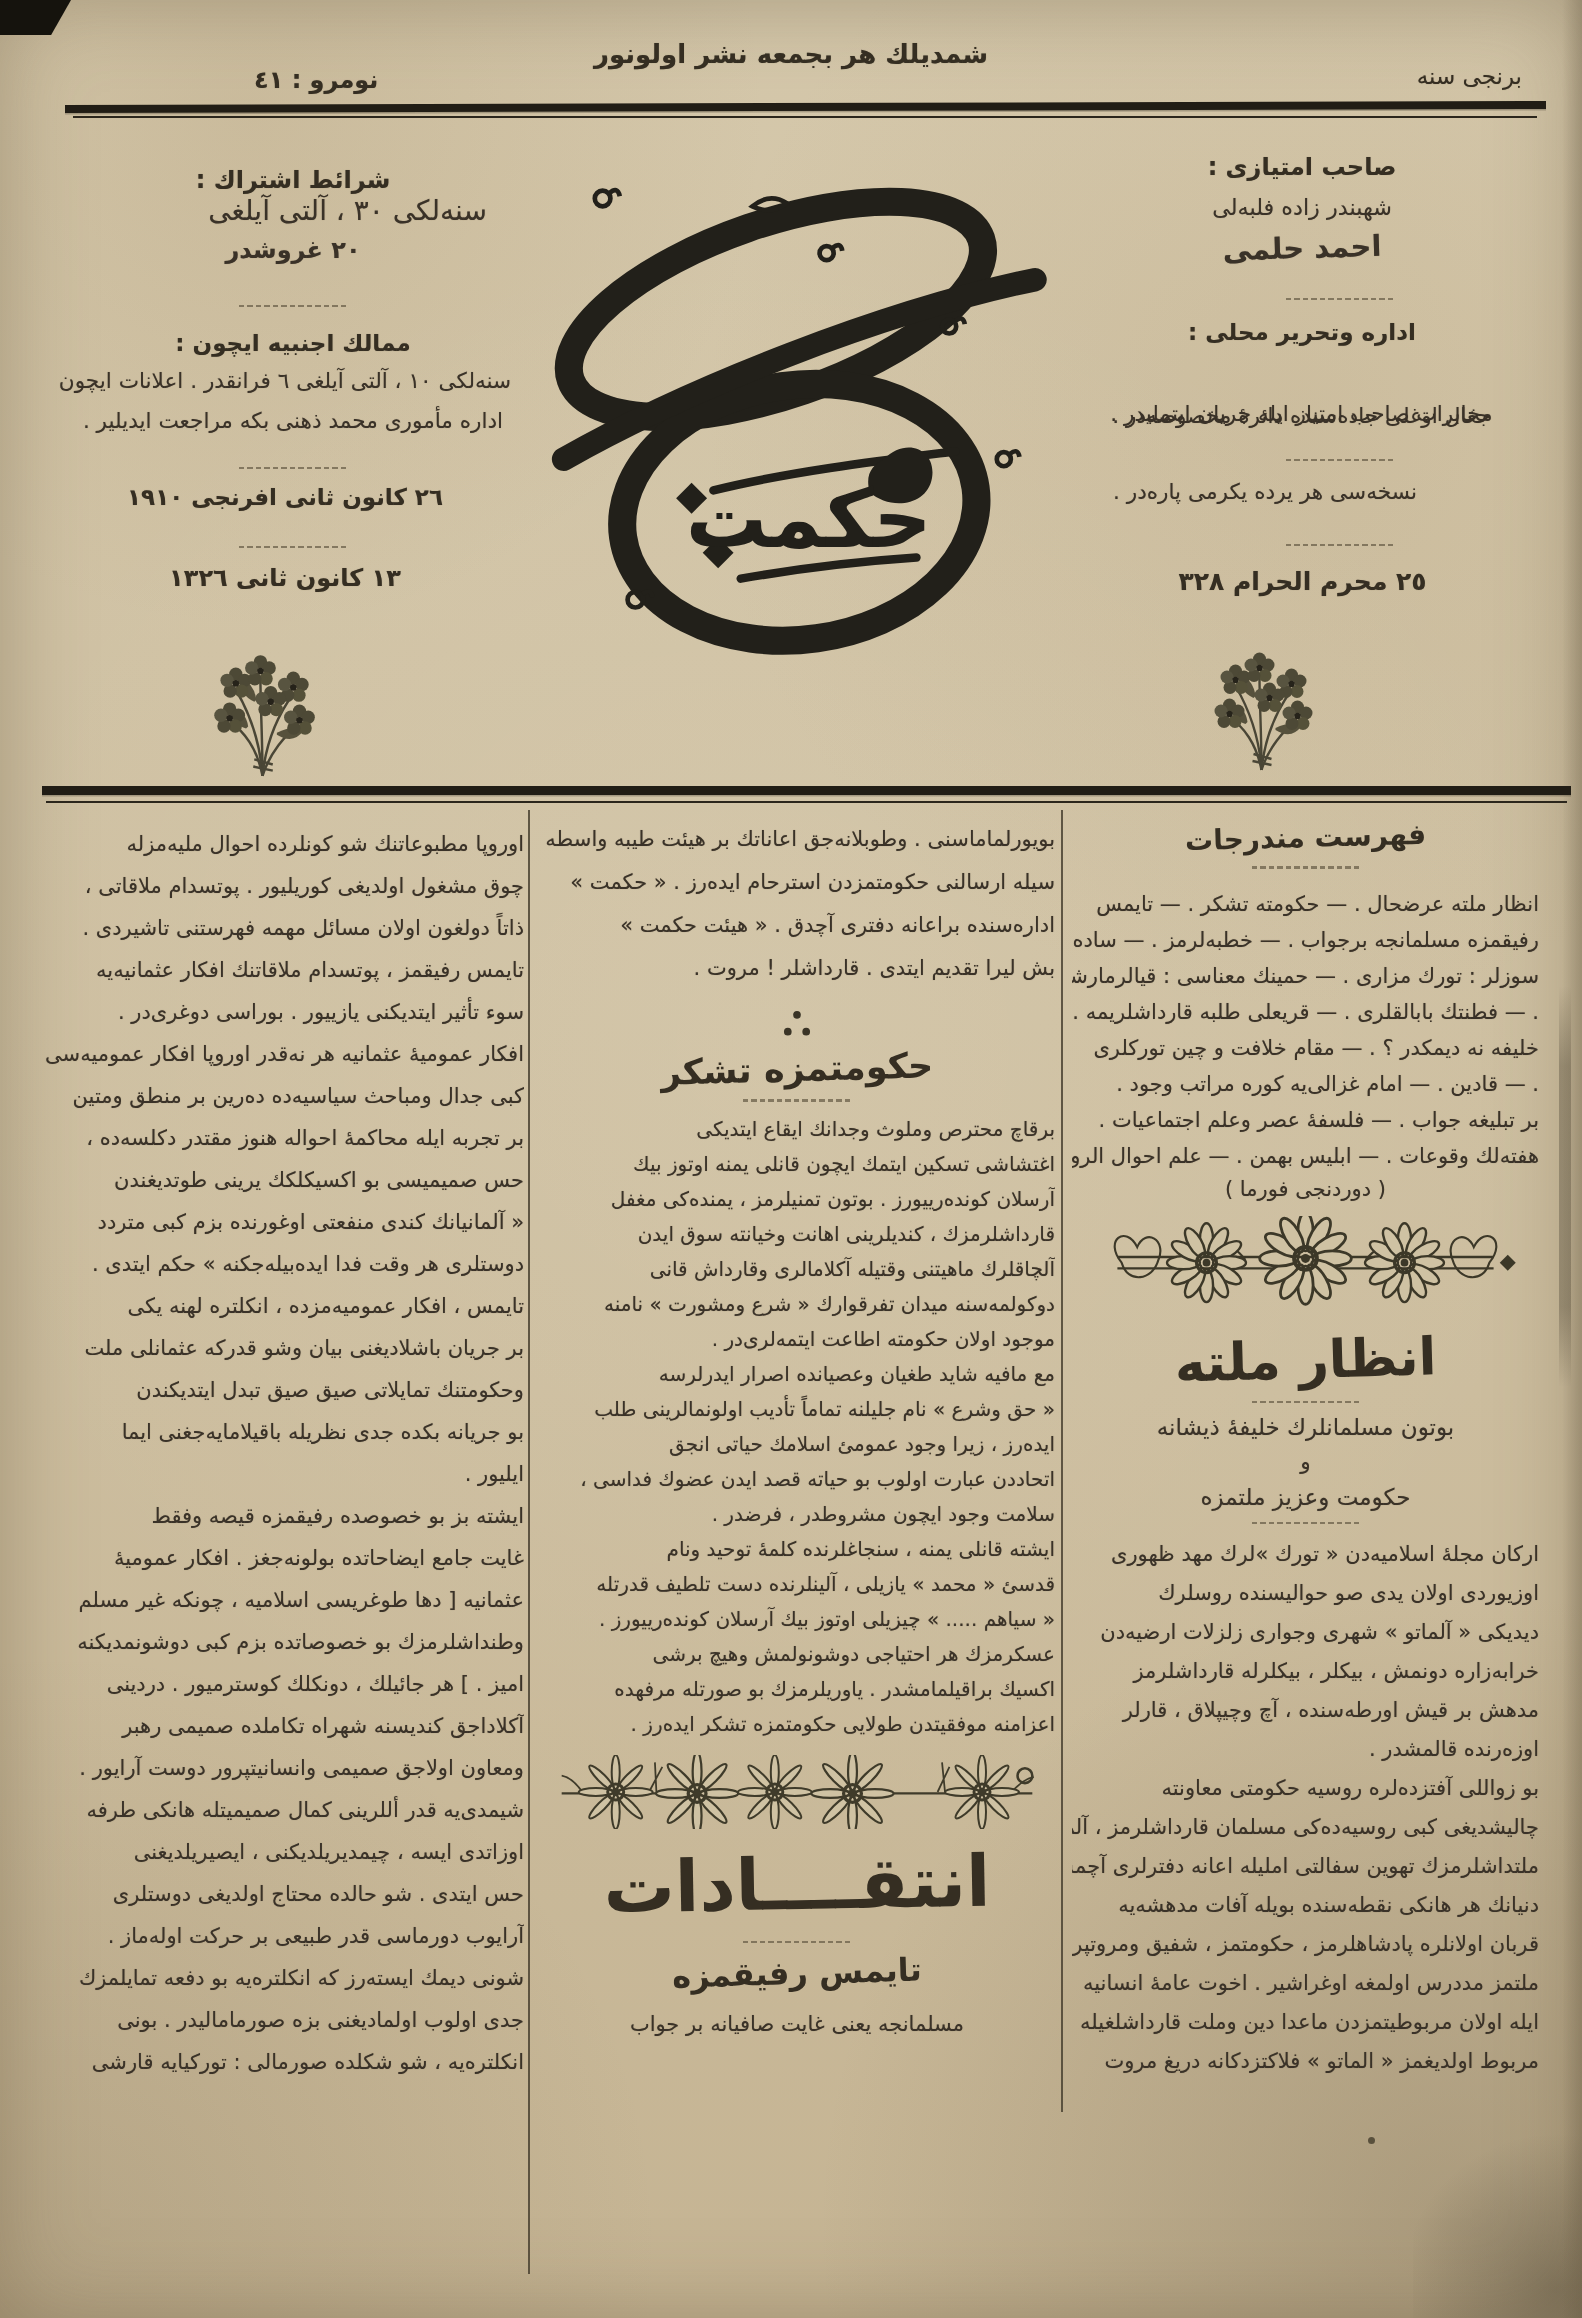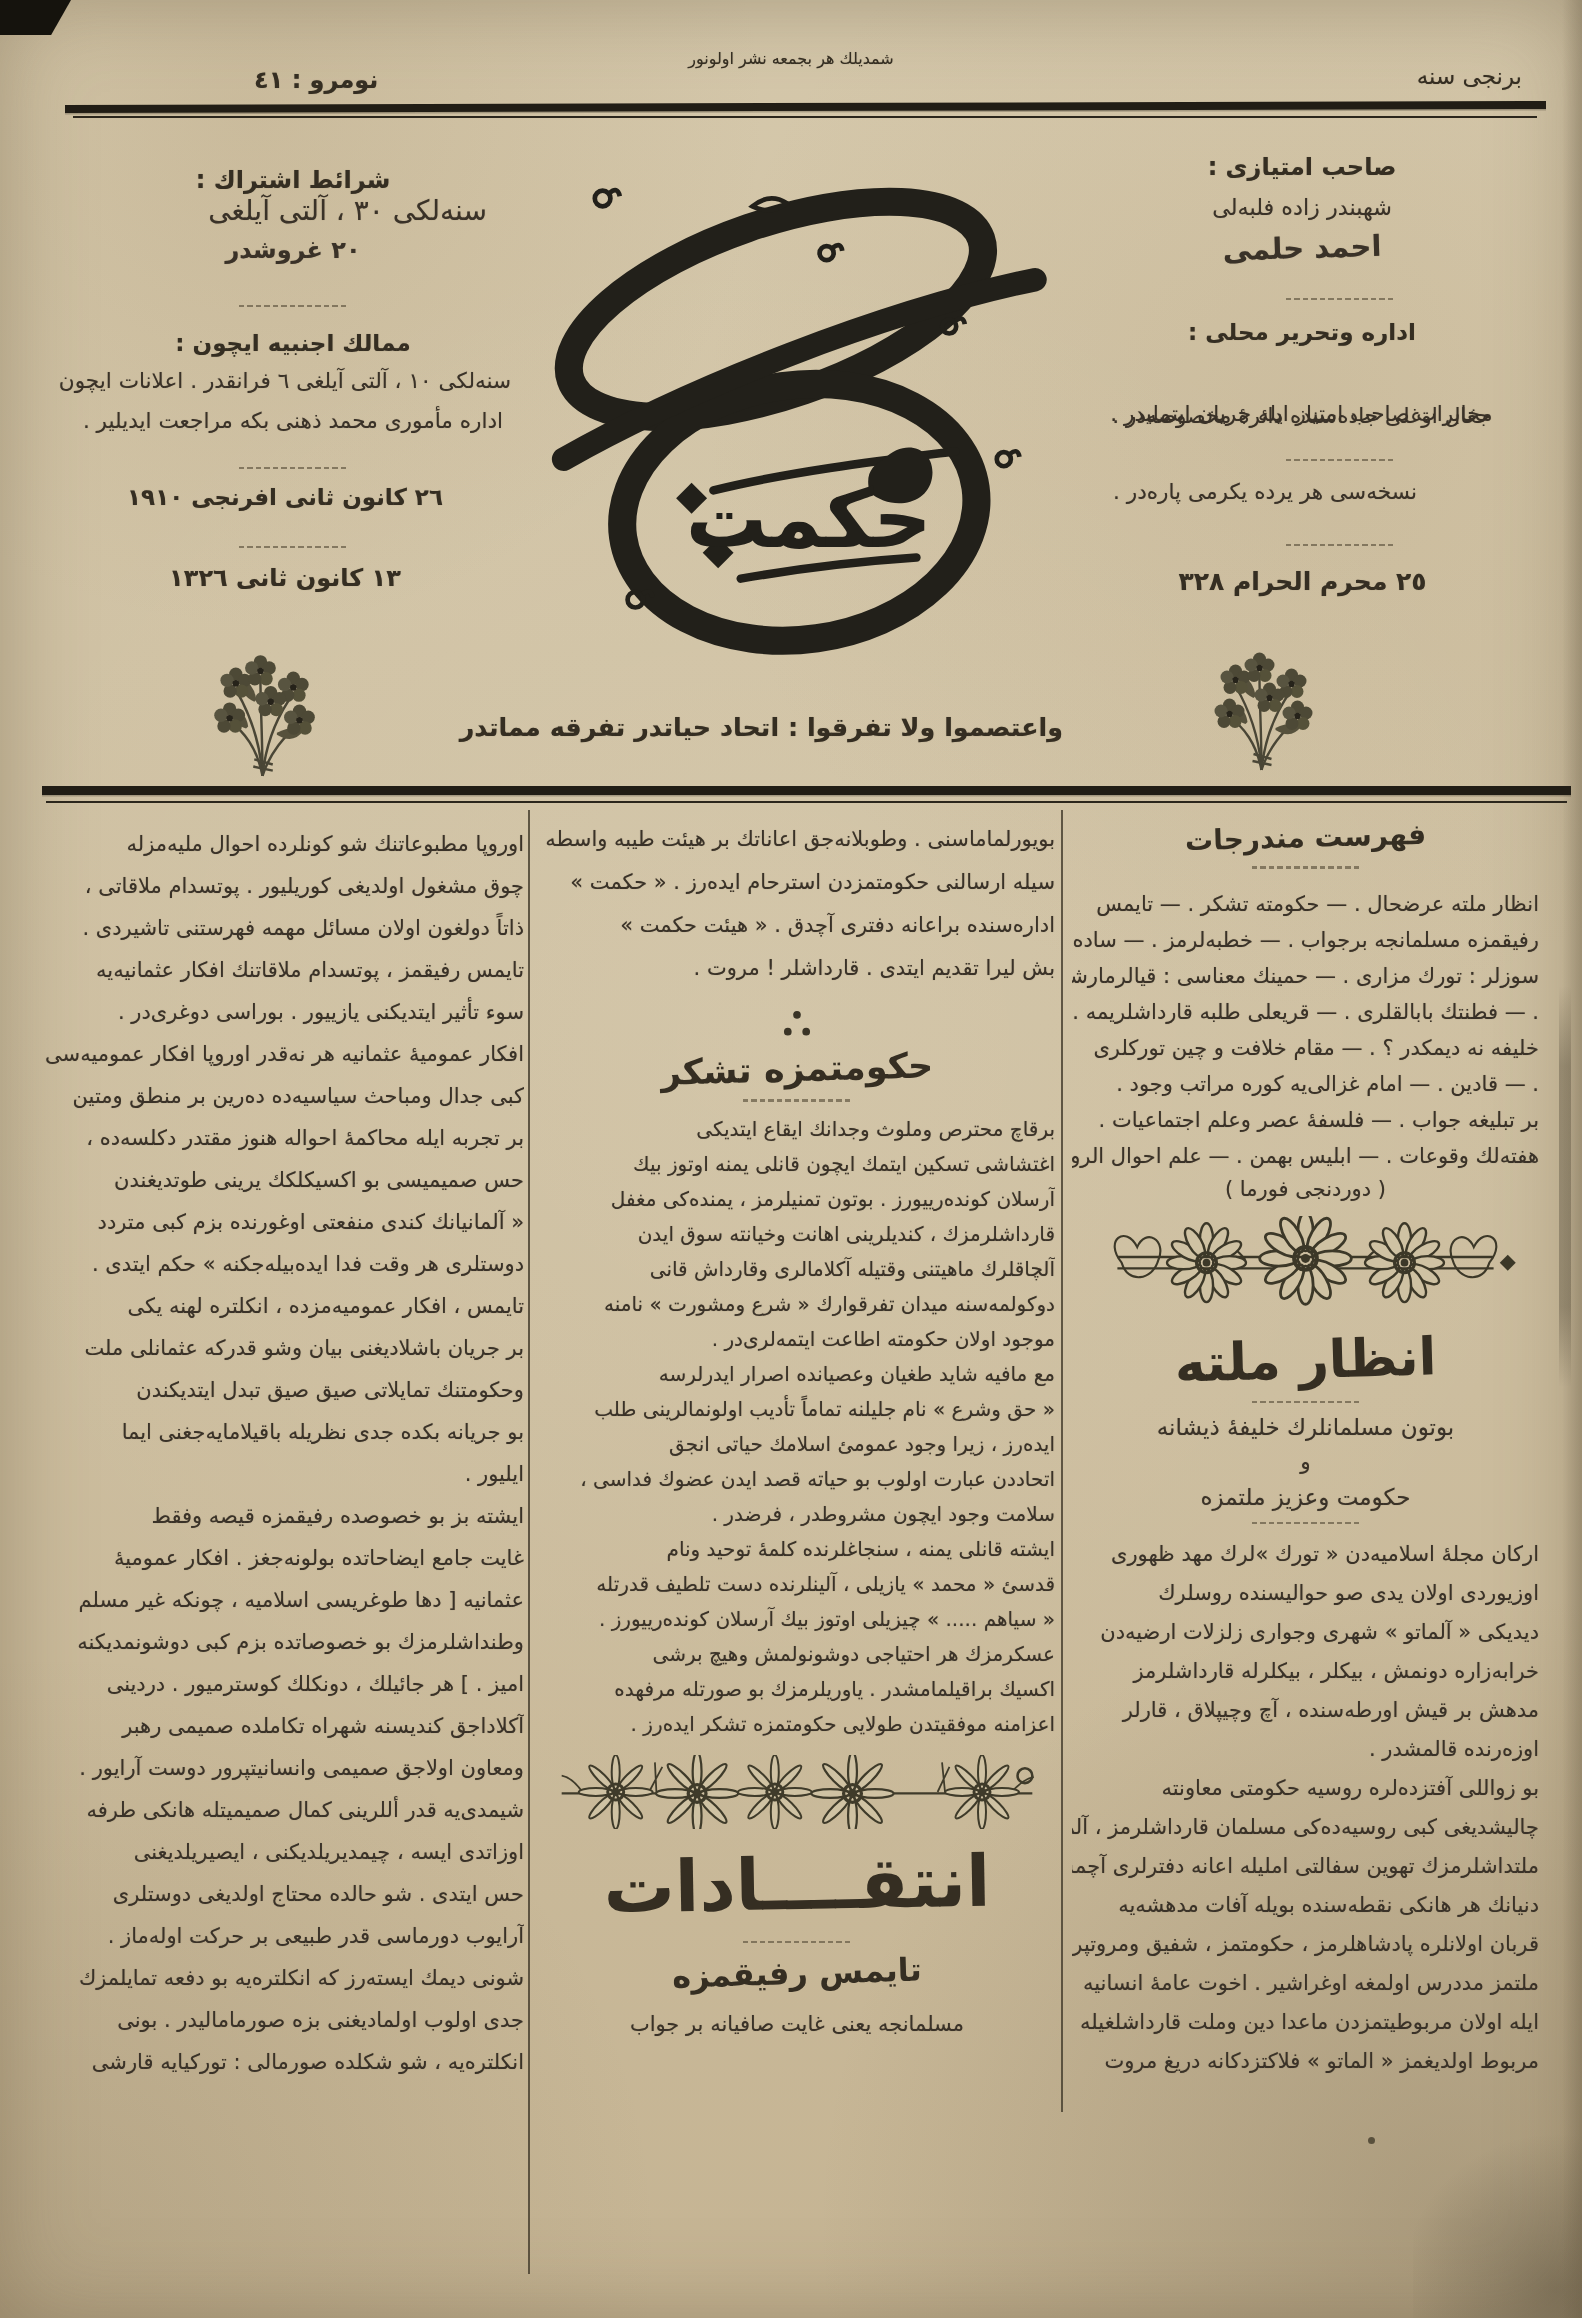--- a/index.html
+++ b/index.html
@@ -120,7 +120,7 @@
   </svg>
 
   <div class="abs tline ink" style="right:60px;top:63px;font-size:23px;">برنجى سنه</div>
-  <div class="abs tline ink" style="left:50%;transform:translateX(-50%);top:49px;font-size:16px;">شمديلك هر بجمعه نشر اولونور</div>
+  <div class="abs tline ink" style="left:50%;transform:translateX(-50%);top:39px;font-size:26px;font-weight:bold;">شمديلك هر بجمعه نشر اولونور</div>
   <div class="abs tline ink" style="left:254px;top:66px;font-size:24px;font-weight:bold;">نومرو : ٤١</div>
 
   <div class="abs rule-h" style="left:65px;top:103px;width:1481px;height:7.7px;transform:rotate(-.15deg);"></div>

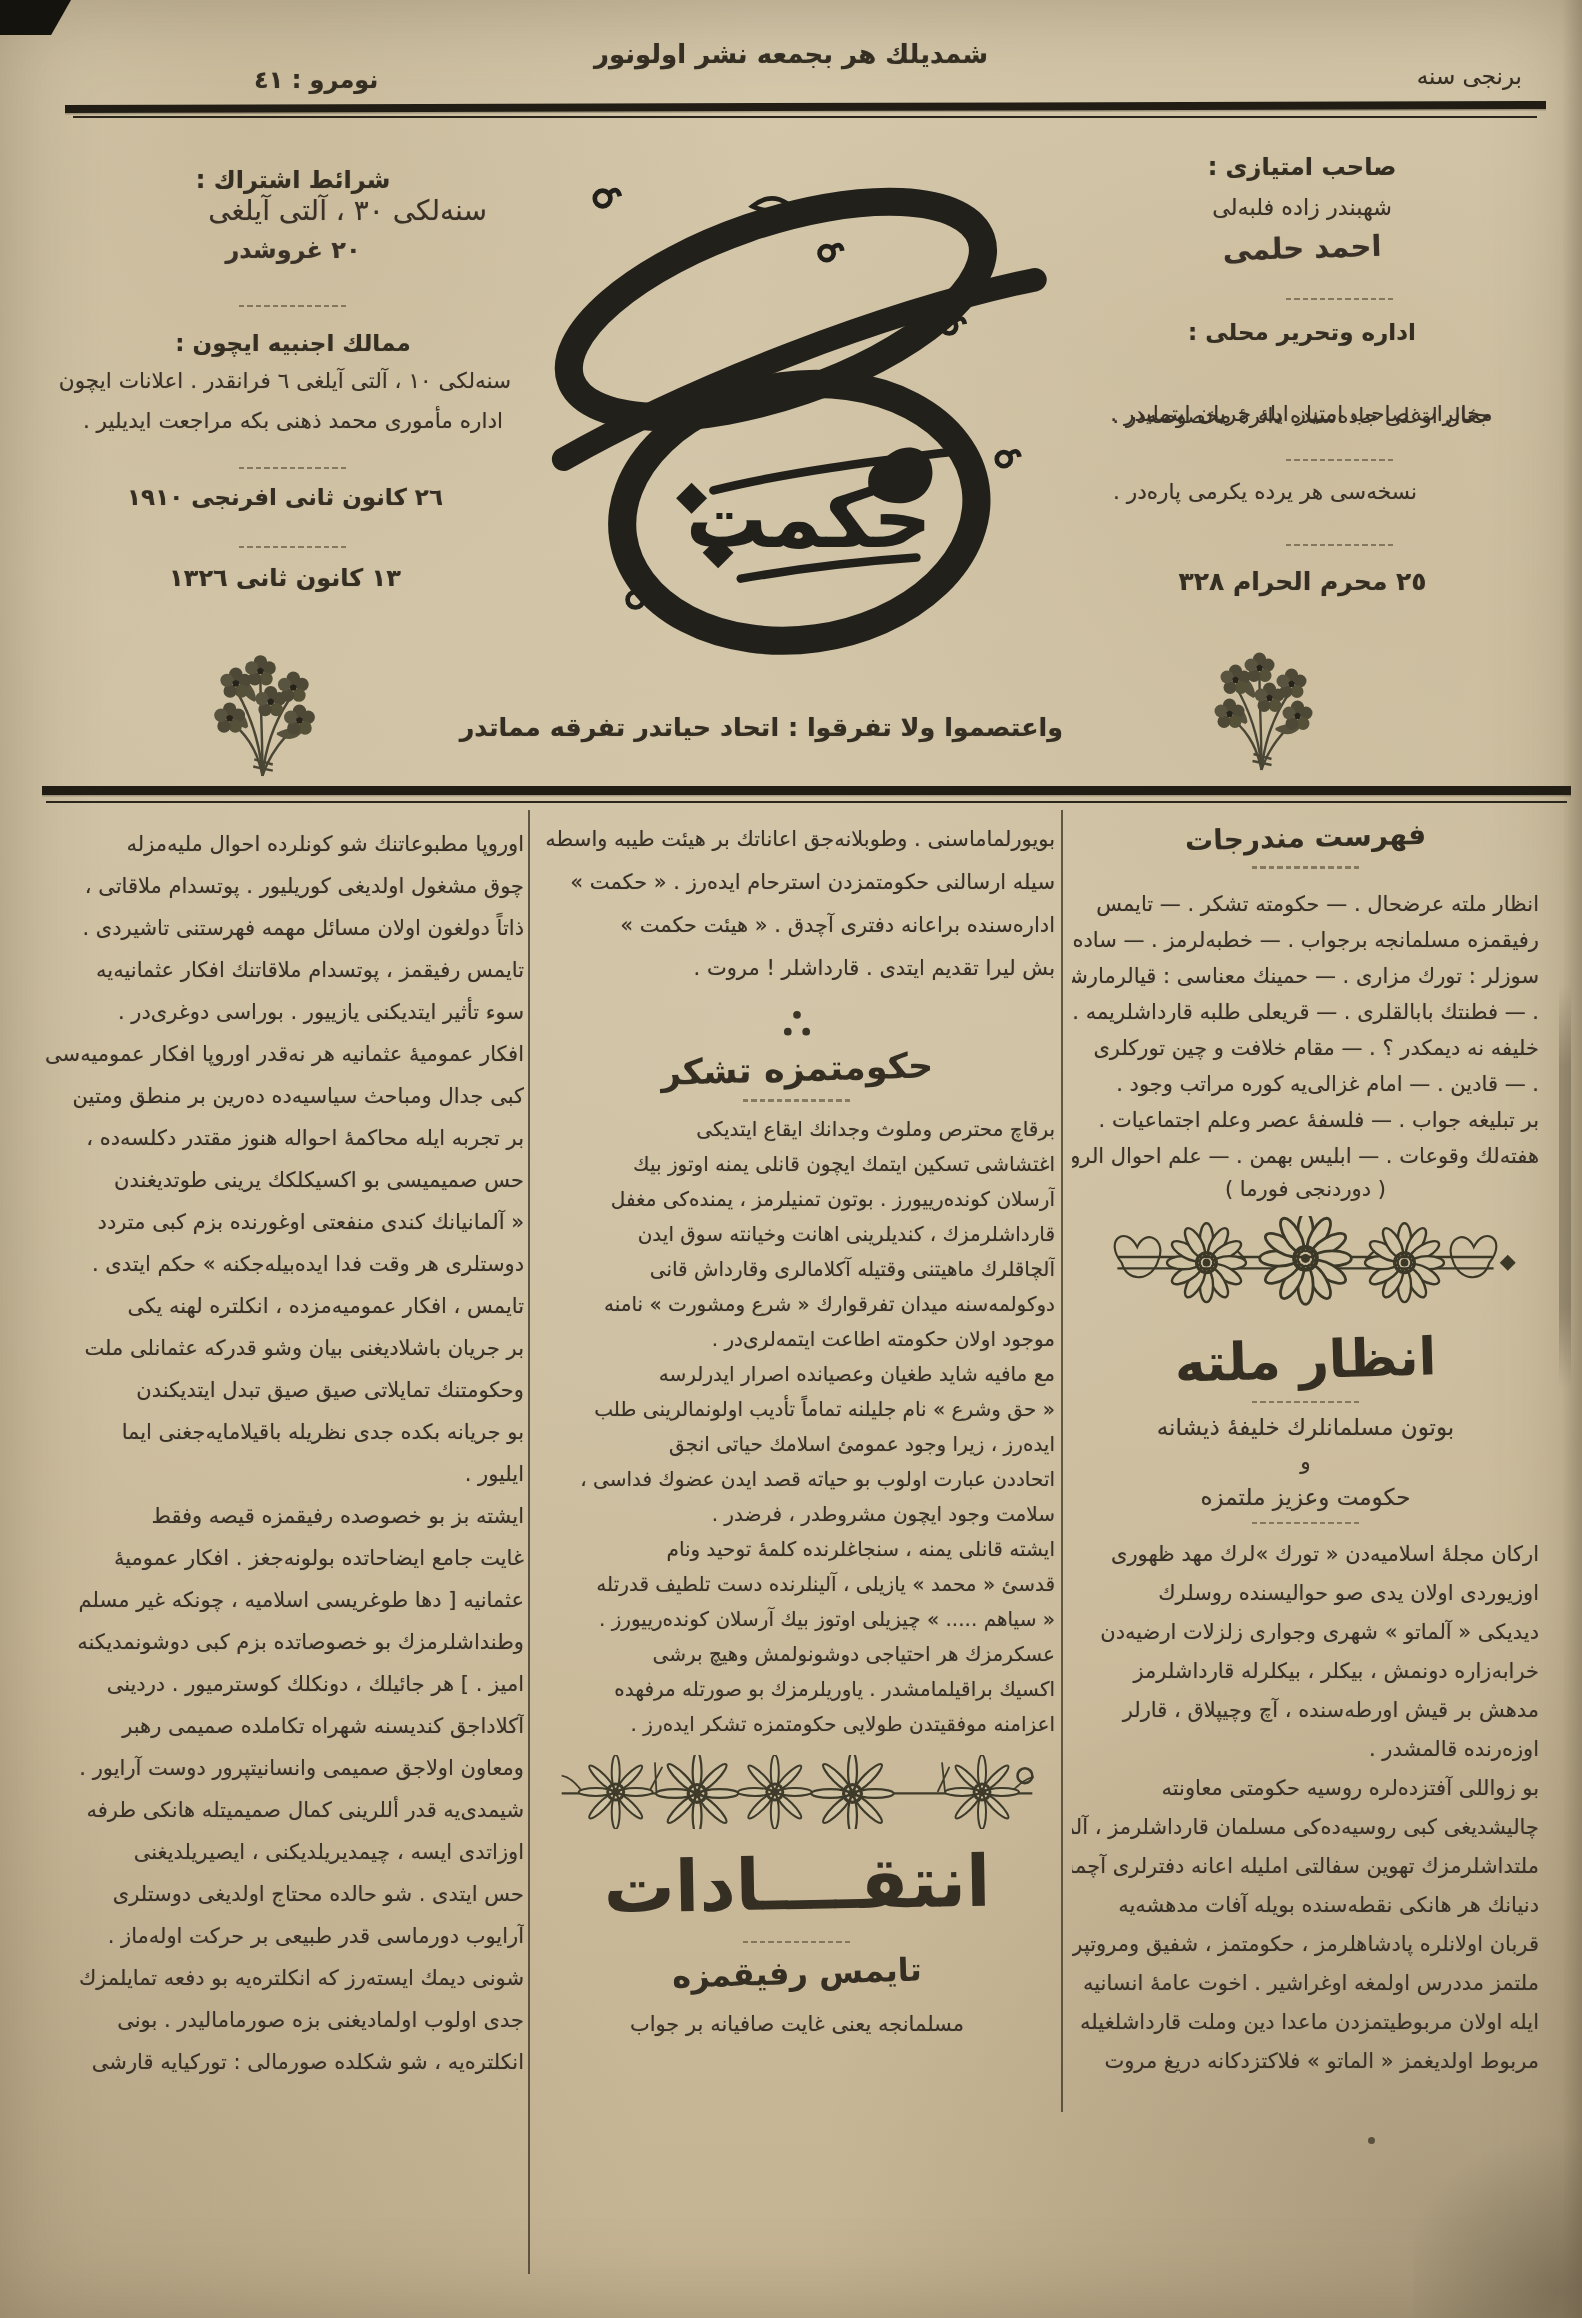--- a/index.html
+++ b/index.html
@@ -184,7 +184,6 @@
     </svg>
   </div>
 
-  <div class="abs ctr tline ink" style="left:508px;top:712px;width:555px;font-size:25.4px;font-weight:bold;letter-spacing:0.8px;">واعتصموا ولا تفرقوا : اتحاد حياتدر تفرقه مماتدر</div>
 
   <div>
     <div class="abs box-line ink" style="left:1117px;top:153px;width:370px;font-size:24px;font-weight:bold;">صاحب امتيازى :</div>

